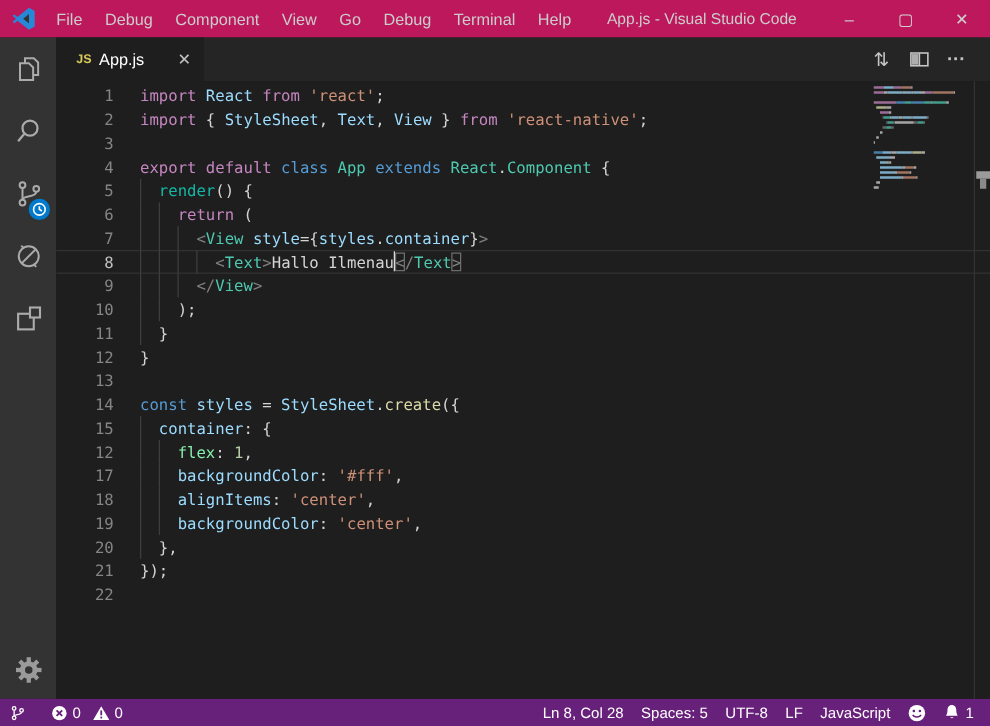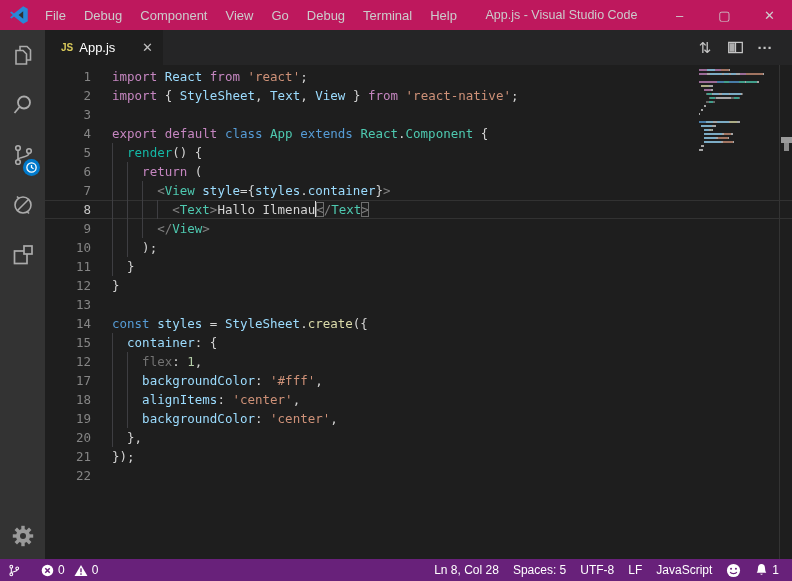--- a/index.html
+++ b/index.html
@@ -254,7 +254,7 @@
             </div>
             <div class="line">
               <span class="ln">12</span>
-              <span class="lc"><i class="guide" style="left: 20.5px;"></i><i class="guide" style="left: 35.55px;"></i>    <span style="color: #737373;">flex</span><span style="color: rgb(212, 212, 212);">: </span><span style="color: rgb(181, 206, 168);">1</span><span style="color: rgb(212, 212, 212);">,</span></span>
+              <span class="lc"><i class="guide" style="left: 20.5px;"></i><i class="guide" style="left: 35.55px;"></i>    <span style="color: #86efac;">flex</span><span style="color: rgb(212, 212, 212);">: </span><span style="color: rgb(181, 206, 168);">1</span><span style="color: rgb(212, 212, 212);">,</span></span>
             </div>
             <div class="line">
               <span class="ln">17</span>

